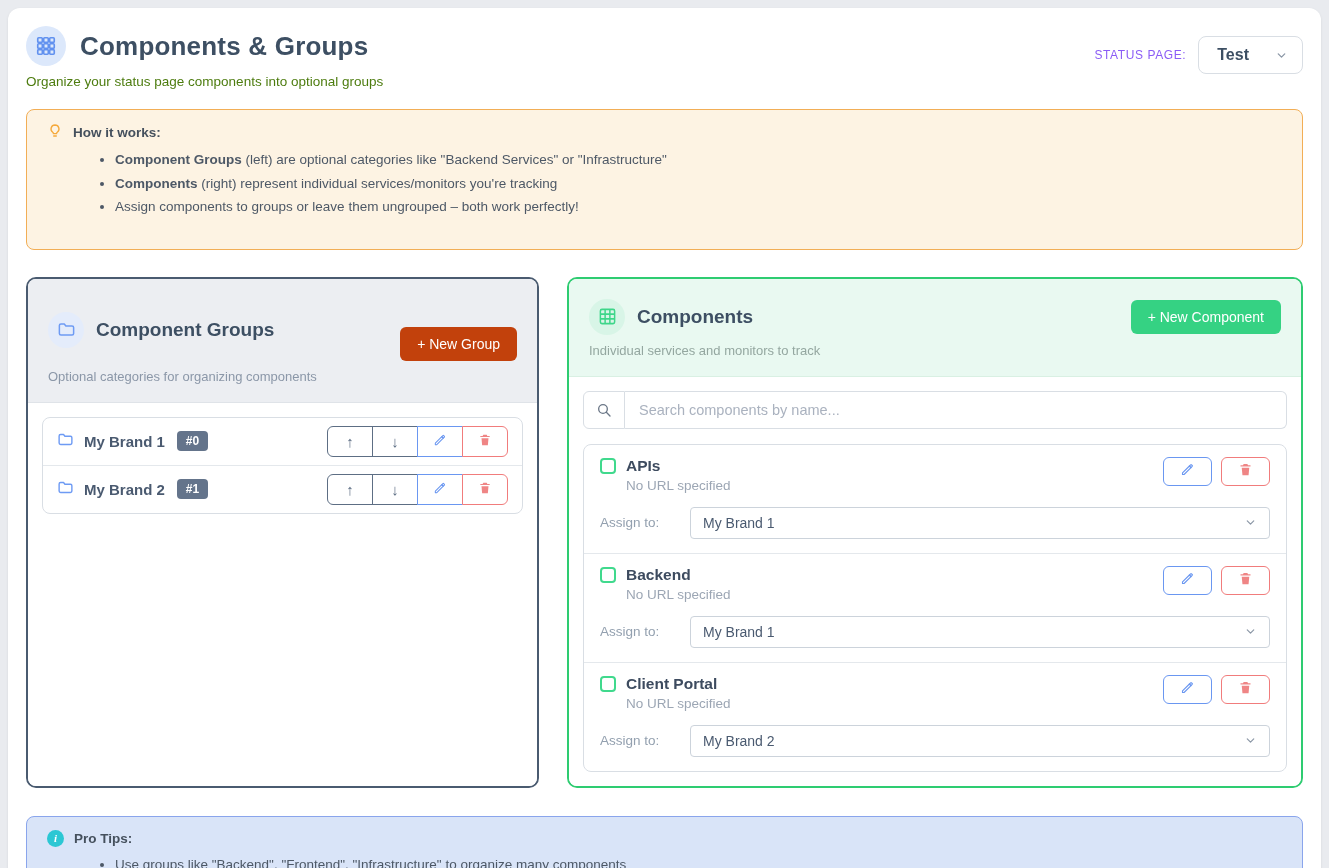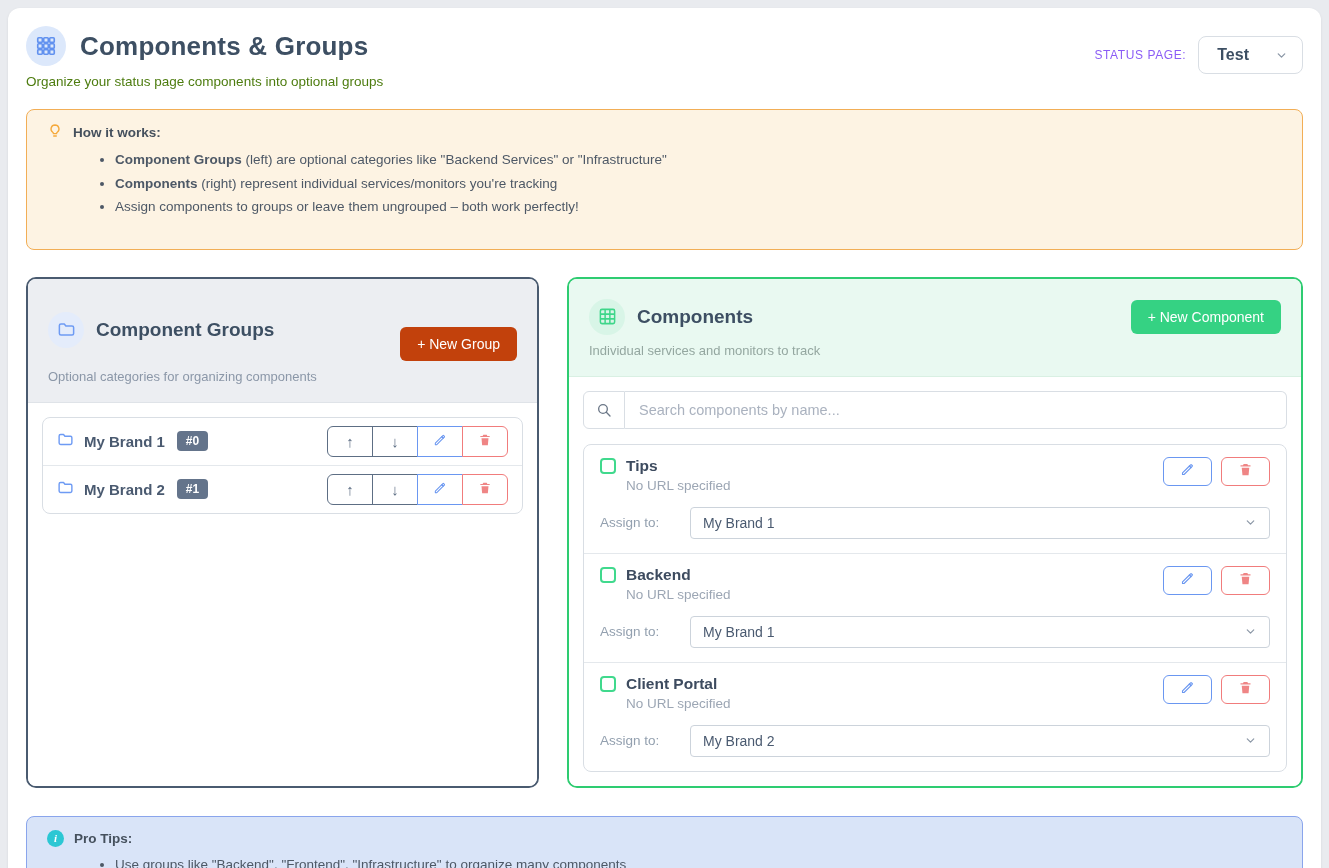--- a/index.html
+++ b/index.html
@@ -321,7 +321,7 @@
                 <div>
                   <div class="comp-title-wrap">
                     <span class="comp-checkbox"></span>
-                    <span class="comp-name">Tips</span>
+                    <span class="comp-name">APIs</span>
                   </div>
                   <div class="comp-url">No URL specified</div>
                 </div>

